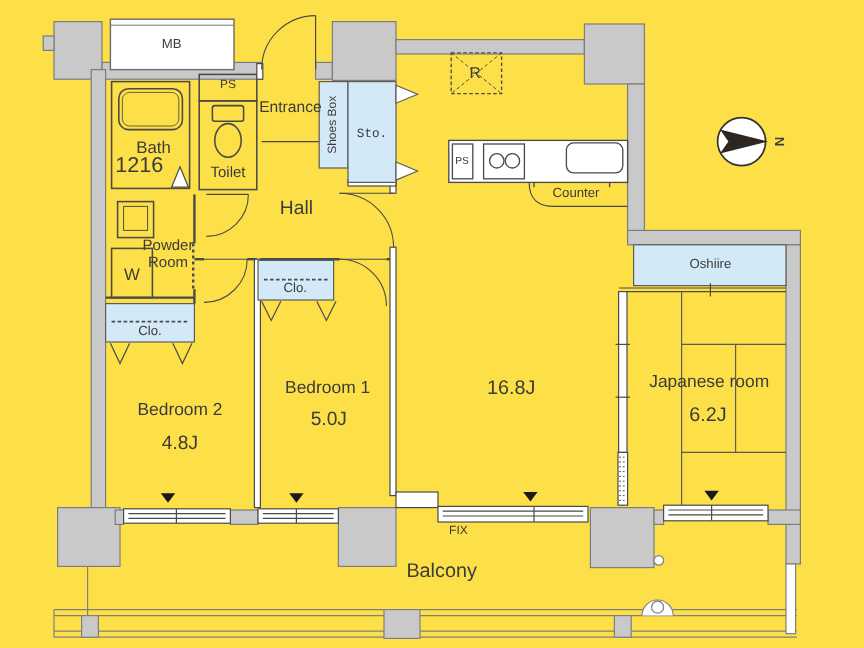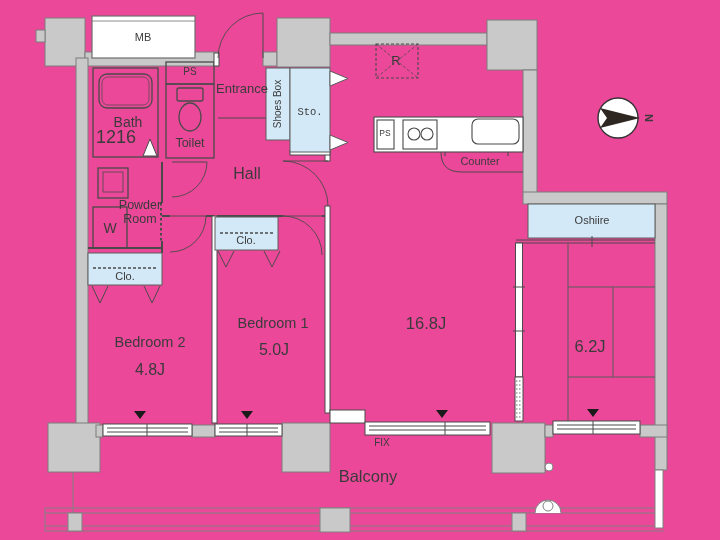--- a/index.html
+++ b/index.html
@@ -3,7 +3,7 @@
 <meta charset="utf-8">
 <style>
   html,body{margin:0;padding:0;background:#ffffff;}
-  #plan{position:relative;width:720px;height:540px;background:#ec4899;overflow:hidden;
+  #plan{position:relative;width:720px;height:540px;background:#fde047;overflow:hidden;
         font-family:"Liberation Sans",sans-serif;}
   #plan svg{position:absolute;left:0;top:0;}
   .lbl{position:absolute;transform:translate(-50%,-50%);white-space:pre;color:#3b3b3b;

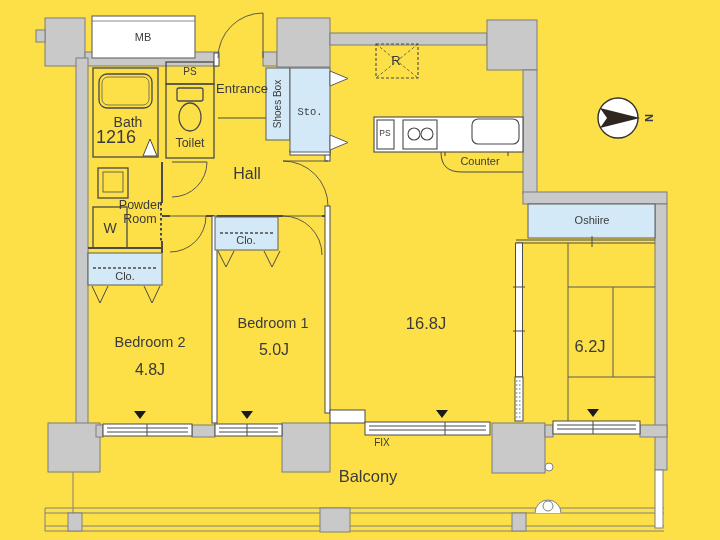--- a/index.html
+++ b/index.html
@@ -223,6 +223,7 @@
   <div class="lbl" style="left:480px;top:162px;font-size:11px;">Counter</div>
   <div class="lbl" style="left:592px;top:221px;font-size:11px;">Oshiire</div>
   <div class="lbl" style="left:426px;top:324px;font-size:16.5px;">16.8J</div>
+  <div class="lbl" style="left:591px;top:319px;font-size:14.5px;">Japanese room</div>
   <div class="lbl" style="left:590px;top:347px;font-size:16.5px;">6.2J</div>
   <div class="lbl" style="left:273px;top:324px;font-size:14.5px;">Bedroom 1</div>
   <div class="lbl" style="left:274px;top:350px;font-size:16px;">5.0J</div>

